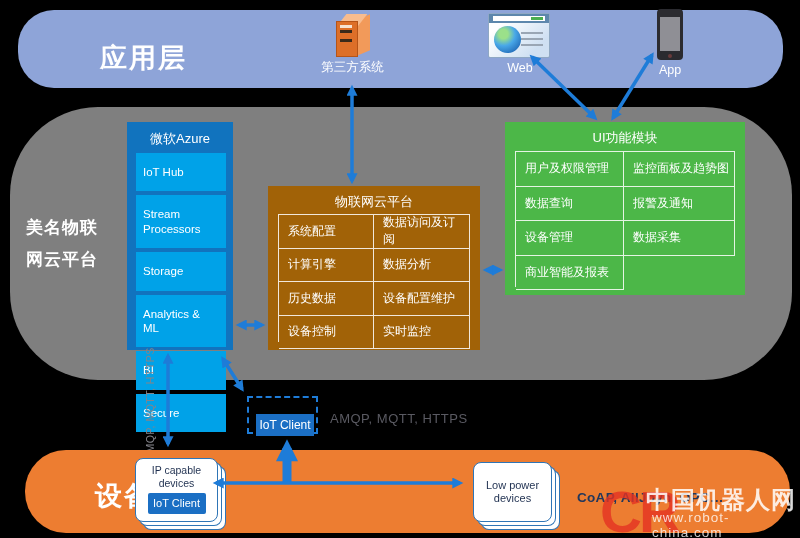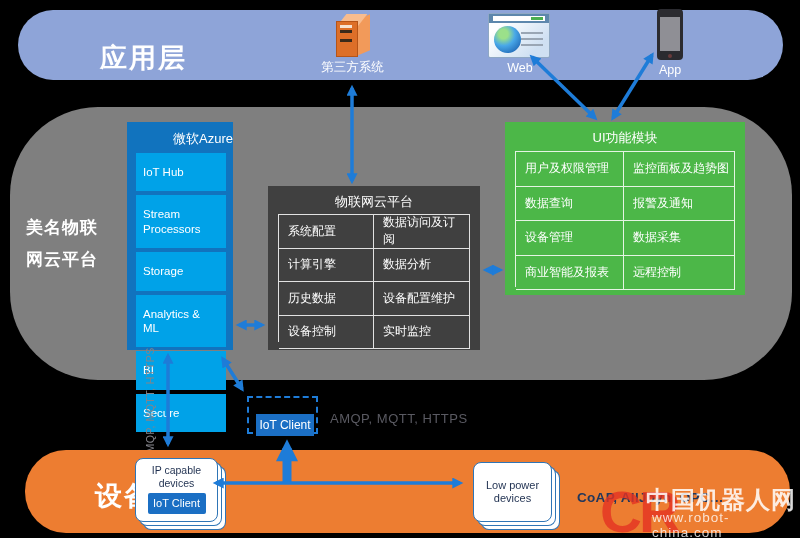--- a/index.html
+++ b/index.html
@@ -8,7 +8,7 @@
   .canvas { position:relative; width:800px; height:538px; background:#000; overflow:hidden; }
 
   
-  .app-layer { position:absolute; left:18px; top:10px; width:765px; height:70px;
+  .app-layer { position:absolute; left:18px; top:10px; width:765px; height:78px;
     background:#8EA4D8; border-radius:36px; }
   .app-layer-title { position:absolute; left:82px; top:30px; color:#fff;
     font-size:27px; font-weight:bold; letter-spacing:2px; }

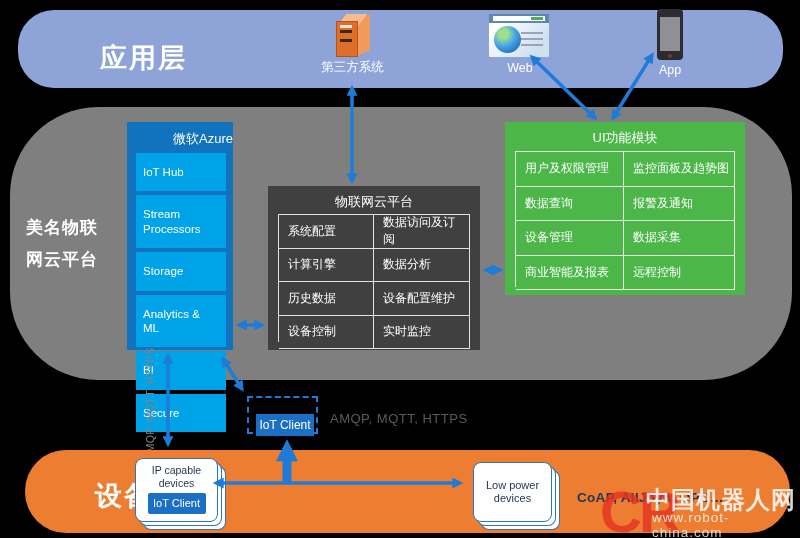--- a/index.html
+++ b/index.html
@@ -52,7 +52,7 @@
   
   .azure-box { position:absolute; left:127px; top:122px; width:106px; height:228px;
     background:#1173BE; }
-  .azure-title { padding-top:8px; text-align:right; color:#fff; font-size:13px; }
+  .azure-title { padding-top:8px; text-align:center; color:#fff; font-size:13px; }
   .azure-items { position:absolute; left:9px; right:7px; top:31px; bottom:8px;
     display:flex; flex-direction:column; gap:4px; }
   .azure-item { flex:1; background:#00A2E8; color:#fff; font-size:11.5px;

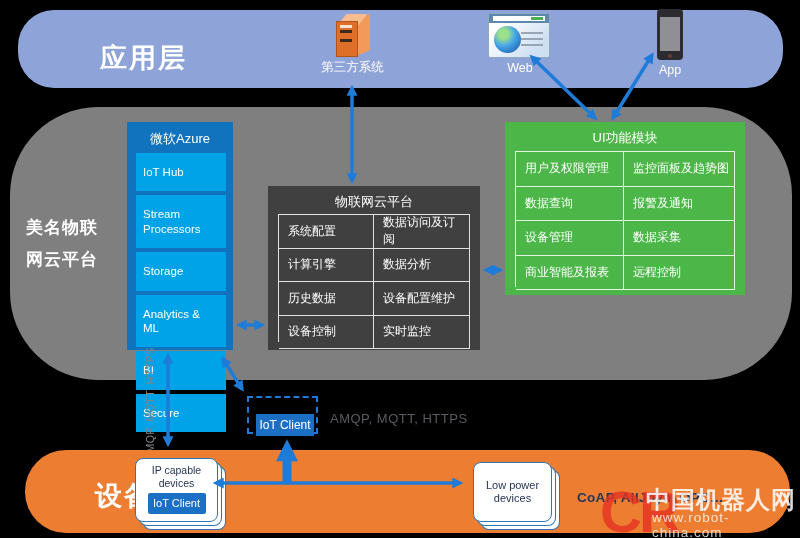--- a/index.html
+++ b/index.html
@@ -60,7 +60,7 @@
 
   
   .module-box { position:absolute; color:#fff; }
-  .iot-box { left:268px; top:186px; width:212px; height:164px; background:#404040; }
+  .iot-box { left:268px; top:186px; width:212px; height:164px; background:#a16207; }
   .ui-box { left:505px; top:122px; width:240px; height:173px; background:#4CB748; }
   .module-title { padding-top:7px; text-align:center; font-size:13px; color:#fff; }
   .module-grid { position:absolute; left:10px; right:10px; bottom:8px; display:grid;

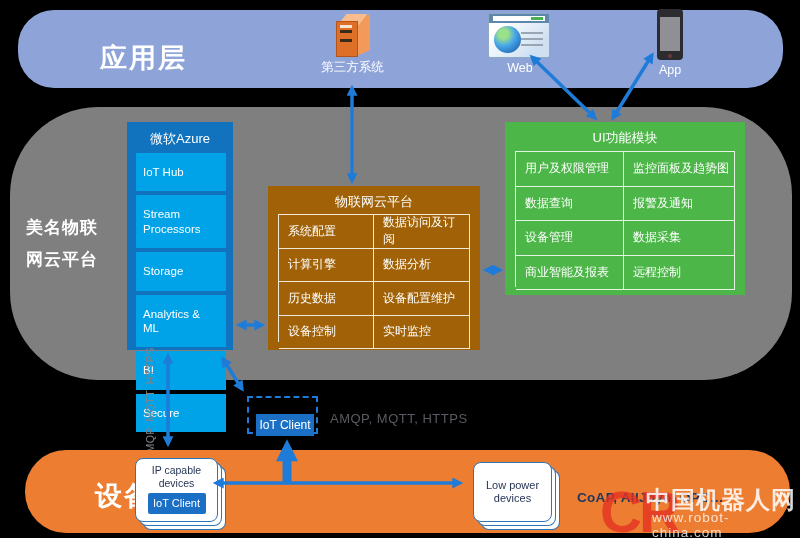--- a/index.html
+++ b/index.html
@@ -177,7 +177,6 @@
       <div class="module-cell">设备管理</div>
       <div class="module-cell">数据采集</div>
       <div class="module-cell">商业智能及报表</div>
-      <div class="module-cell">远程控制</div>
     </div>
   </div>
 

